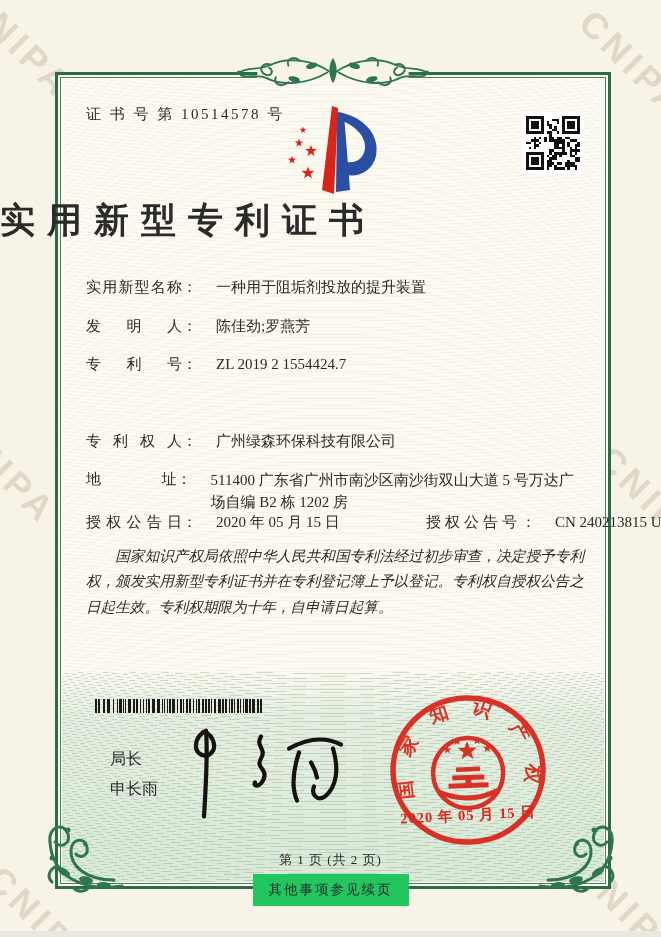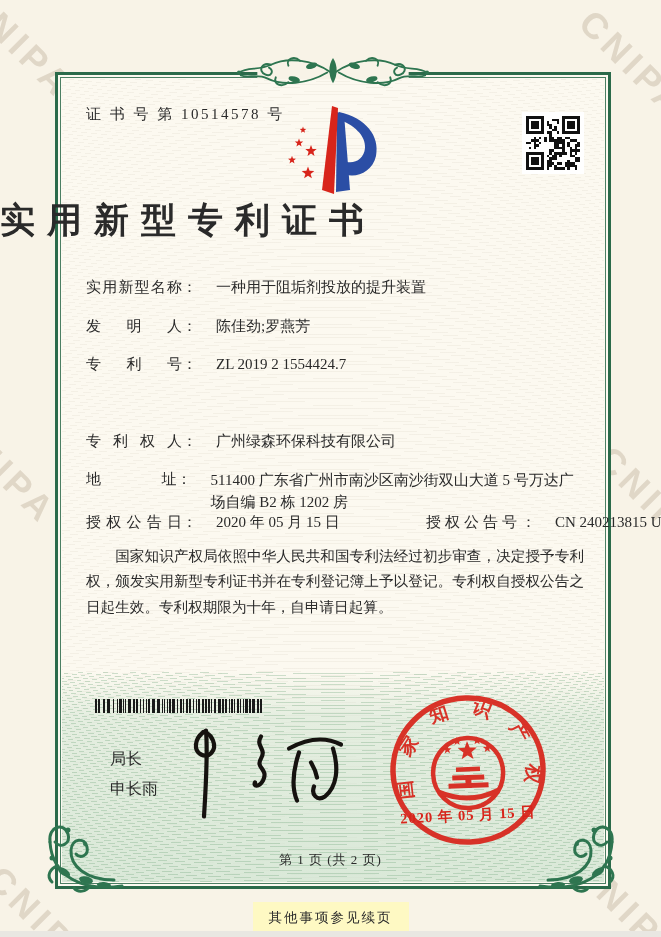--- a/index.html
+++ b/index.html
@@ -54,7 +54,7 @@
 
   .body-text{position:absolute;left:86px;top:544px;width:498px;font-size:14.6px;
              line-height:1.74;text-align:justify;}
-  .body-text p{margin:0;text-indent:2em;}
+  .body-text p{margin:0;text-indent:2em;font-style:italic;}
 
   .barcode{position:absolute;left:95px;top:699px;width:168px;height:14px;}
 

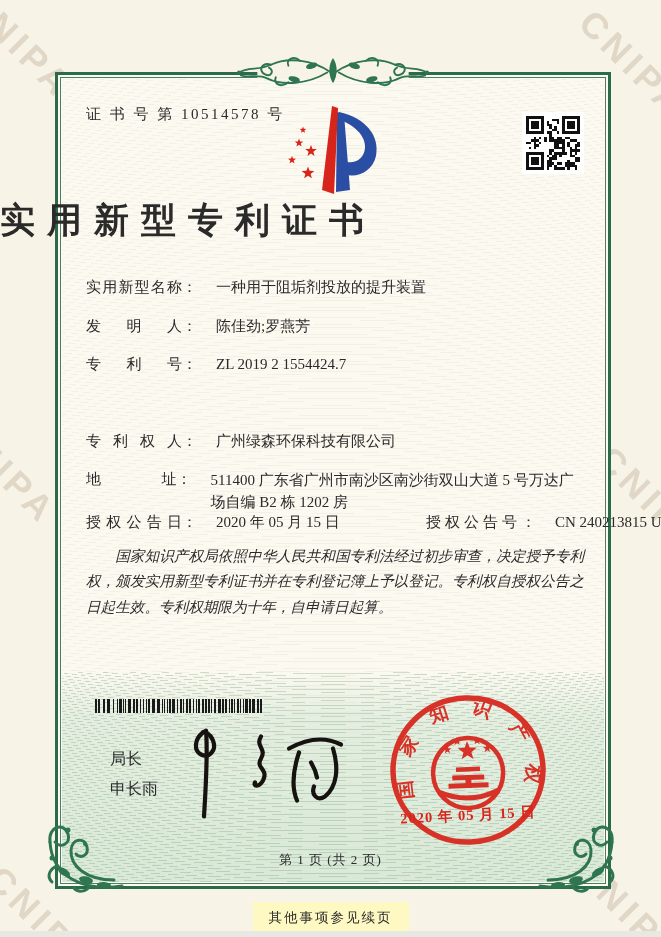--- a/index.html
+++ b/index.html
@@ -68,7 +68,7 @@
              transform:rotate(-3deg);white-space:nowrap;}
 
   .page-info{position:absolute;left:0;right:0;top:851px;text-align:center;font-size:13px;letter-spacing:1px;}
-  .footer-note{position:absolute;left:50%;transform:translateX(-50%);top:902px;background:#fef9c3;
+  .footer-note{position:absolute;left:50%;transform:translateX(-50%);top:874px;background:#22c55e;
                padding:7px 16px;font-size:13.5px;letter-spacing:2px;white-space:nowrap;}
   svg{display:block;}
 </style>

